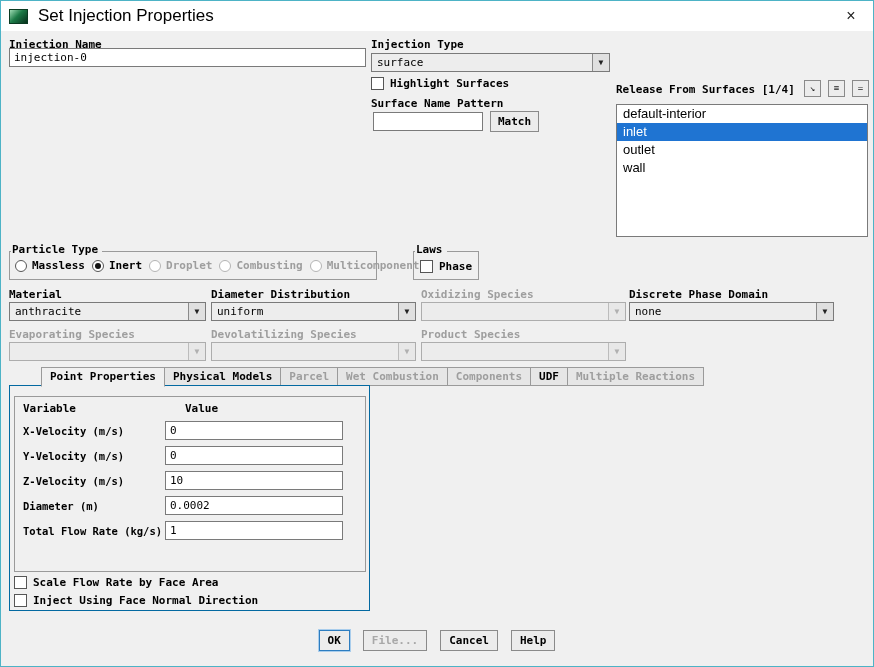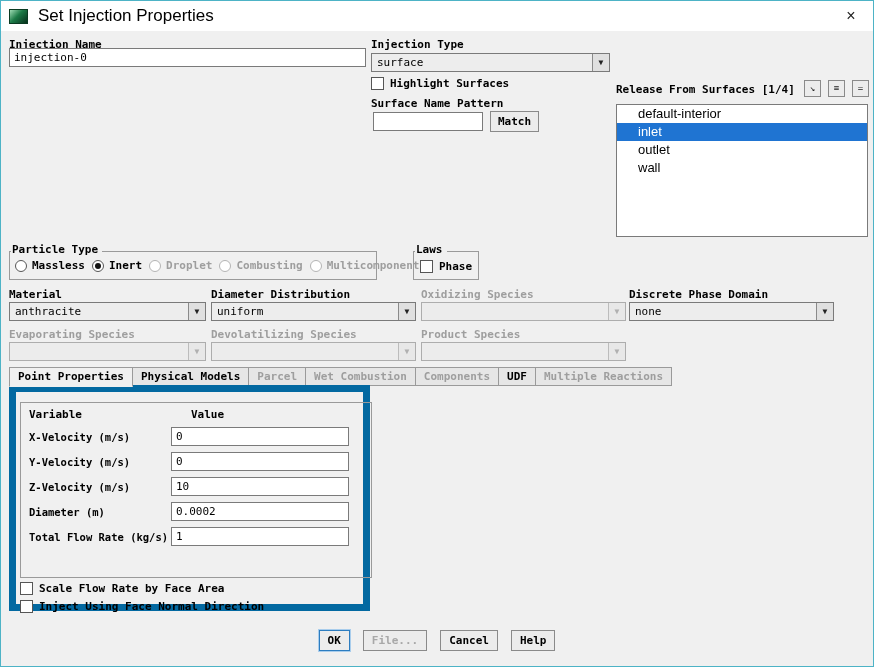--- a/index.html
+++ b/index.html
@@ -93,7 +93,7 @@
     position:absolute; background:#fff; border:1px solid #7a7a7a; overflow:hidden;
   }
   .list-item {
-    height:18px; line-height:18px; padding:0 21px;
+    height:18px; line-height:18px; padding:0 6px;
     font-family:"Liberation Sans", sans-serif; font-size:13px; color:#000;
     cursor:default; white-space:nowrap;
   }

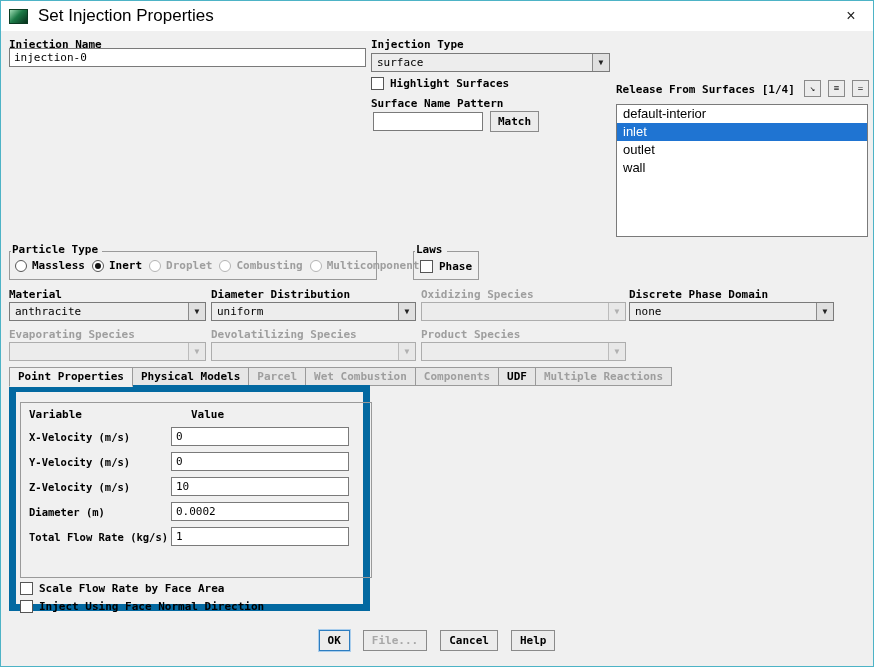--- a/index.html
+++ b/index.html
@@ -114,7 +114,7 @@
     color:#000; background:#e6e6e6; border:1px solid #9a9a9a; border-left-width:0;
     white-space:nowrap; cursor:pointer;
   }
-  .tab:first-child { border-left-width:1px; }
+  .tab:first-child { border-left-width:1px;margin-left:32px; }
   .tab.active { background:#f0f0f0; height:20px; border-bottom:1px solid #f0f0f0; position:relative; z-index:2; }
   .tab.disabled { color:#9e9e9e; cursor:default; }
 

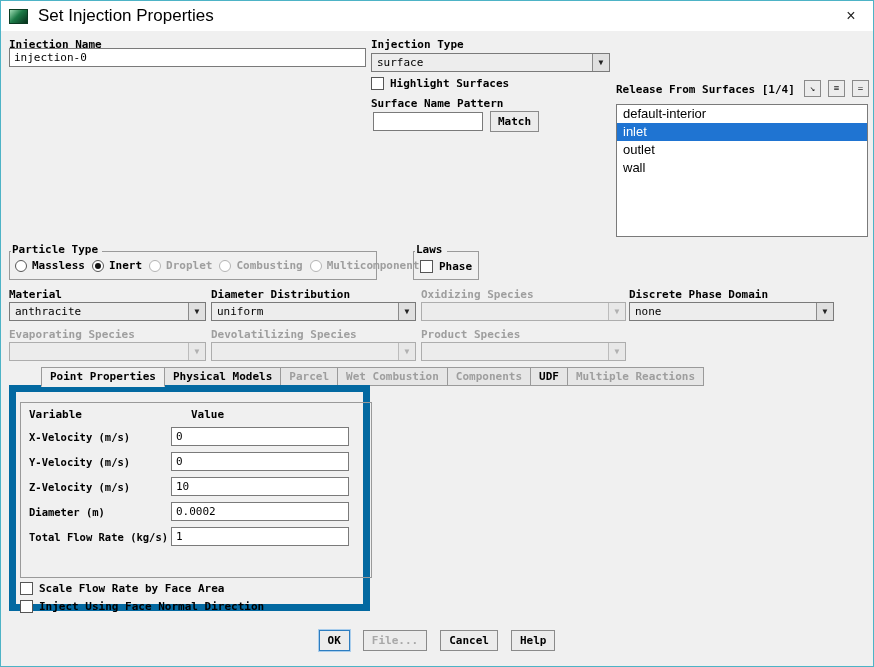--- a/index.html
+++ b/index.html
@@ -120,7 +120,7 @@
 
   .tab-panel {
     position:absolute; left:8px; top:384px; width:361px; height:226px;
-    border:7px solid #0369a1; background:#f0f0f0; z-index:1;
+    border:1px solid #0369a1; background:#f0f0f0; z-index:1;
   }
   .var-box {
     position:absolute; left:4px; top:10px; width:352px; height:176px;

